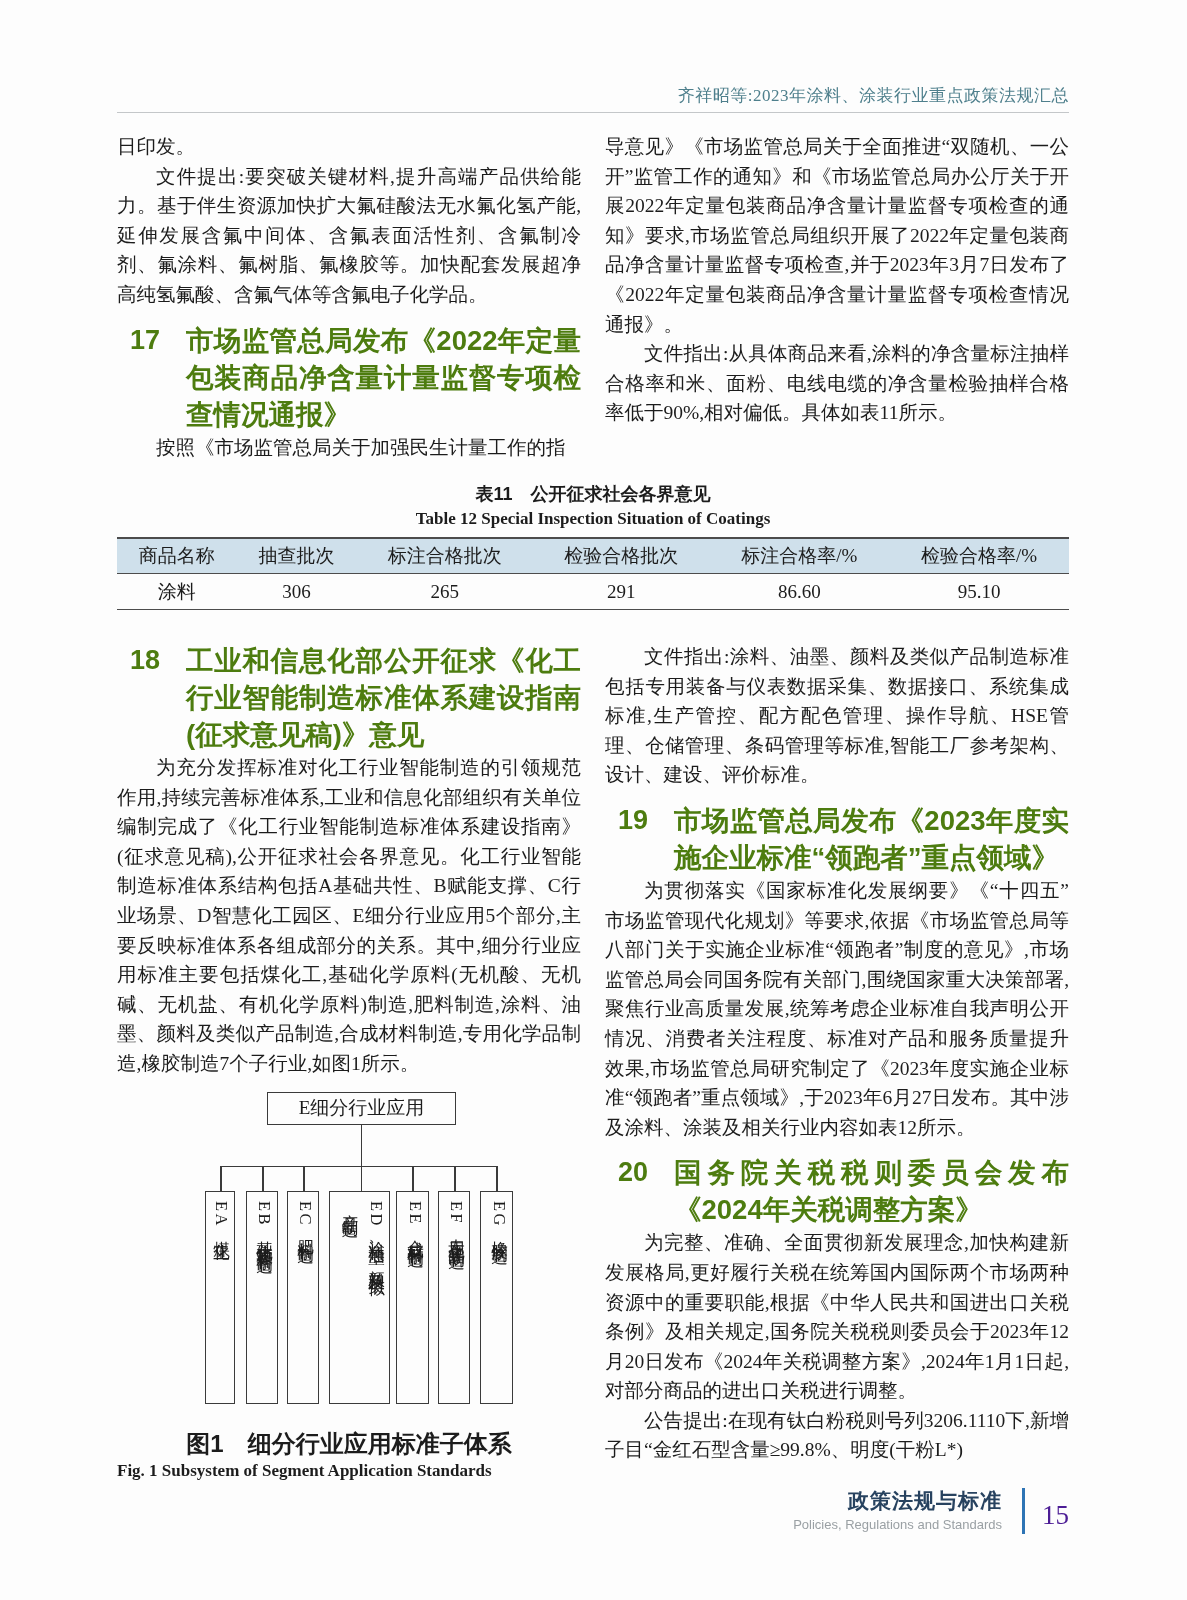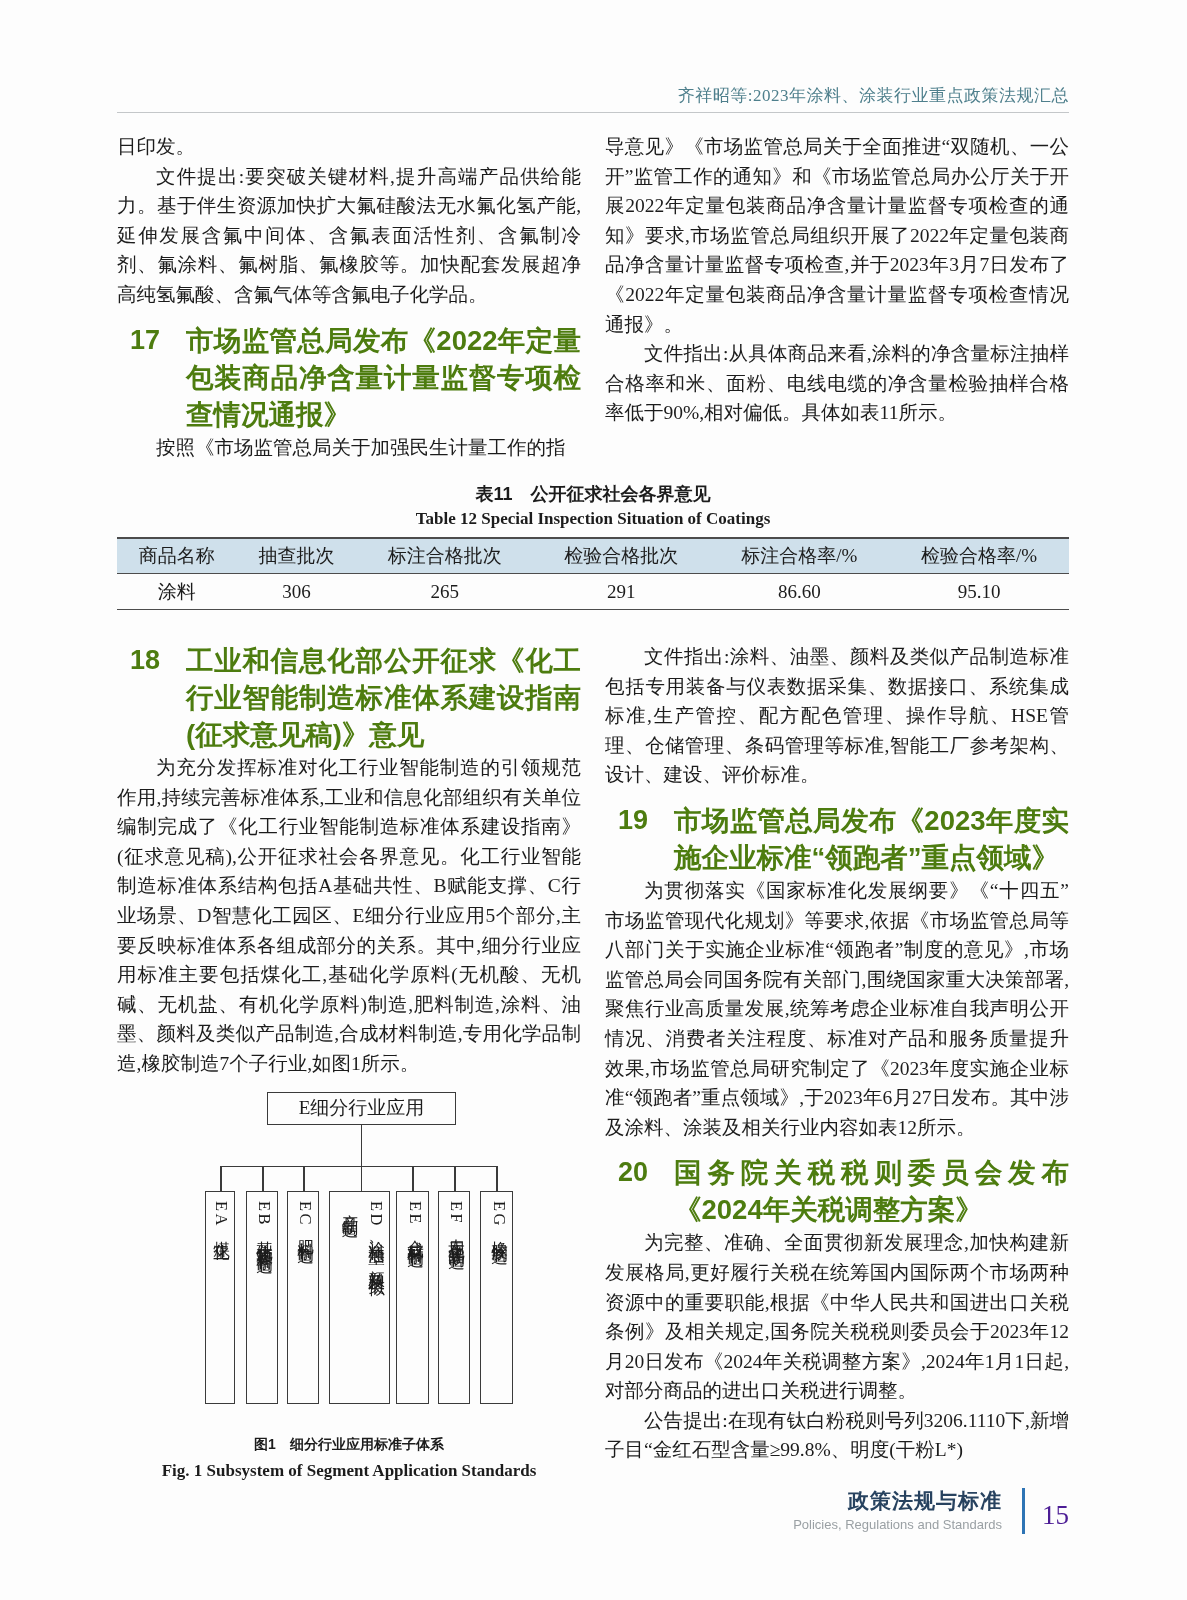--- a/index.html
+++ b/index.html
@@ -61,7 +61,7 @@
   }
   .fcap-zh{
     text-align:center;font-family:"Liberation Sans","DejaVu Sans",sans-serif;
-    font-weight:bold;font-size:14px;line-height:26px;margin:12px 0 0 0;
+    font-weight:bold;font-size:24px;line-height:26px;margin:12px 0 0 0;
   }
   .fcap-en{
     text-align:center;font-family:"Liberation Serif","DejaVu Serif",serif;

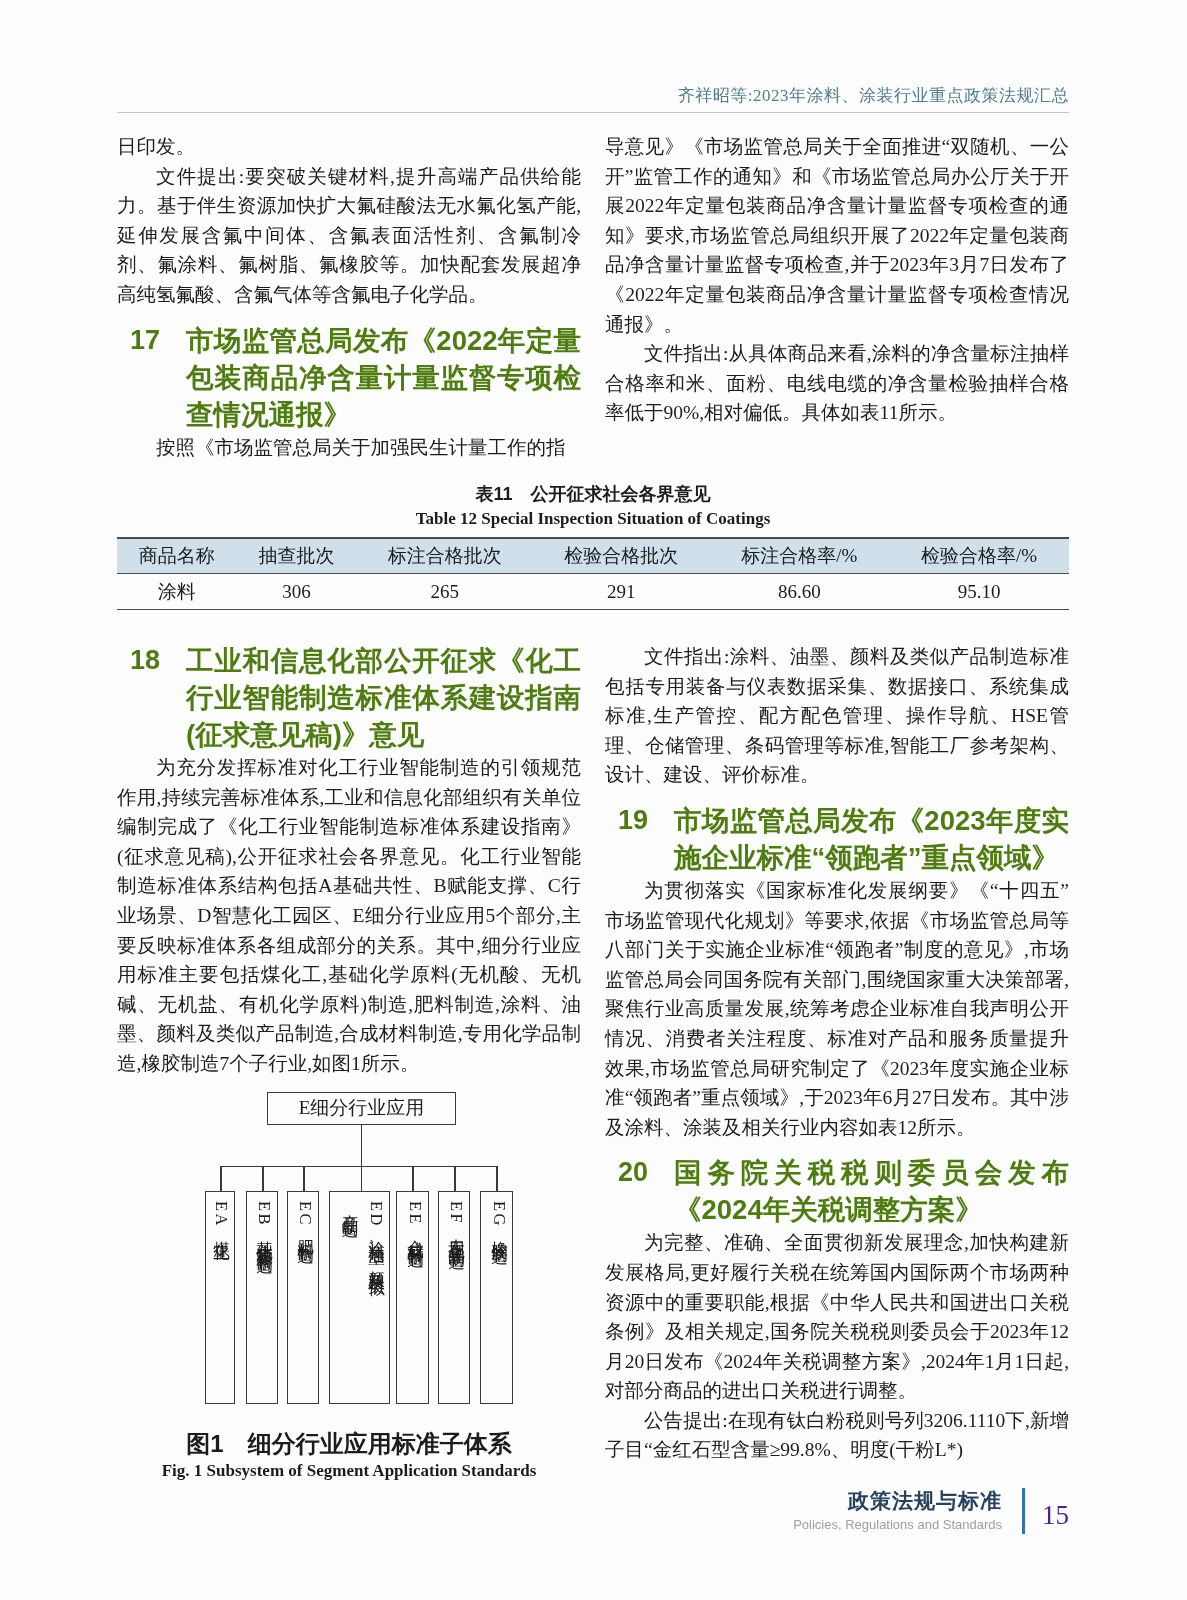--- a/index.html
+++ b/index.html
@@ -64,7 +64,7 @@
     font-weight:bold;font-size:24px;line-height:26px;margin:12px 0 0 0;
   }
   .fcap-en{
-    text-align:center;font-family:"Liberation Serif","DejaVu Serif",serif;
+    text-align:left;font-family:"Liberation Serif","DejaVu Serif",serif;
     font-weight:bold;font-size:17px;line-height:24px;margin:2px 0 0 0;
   }
   

